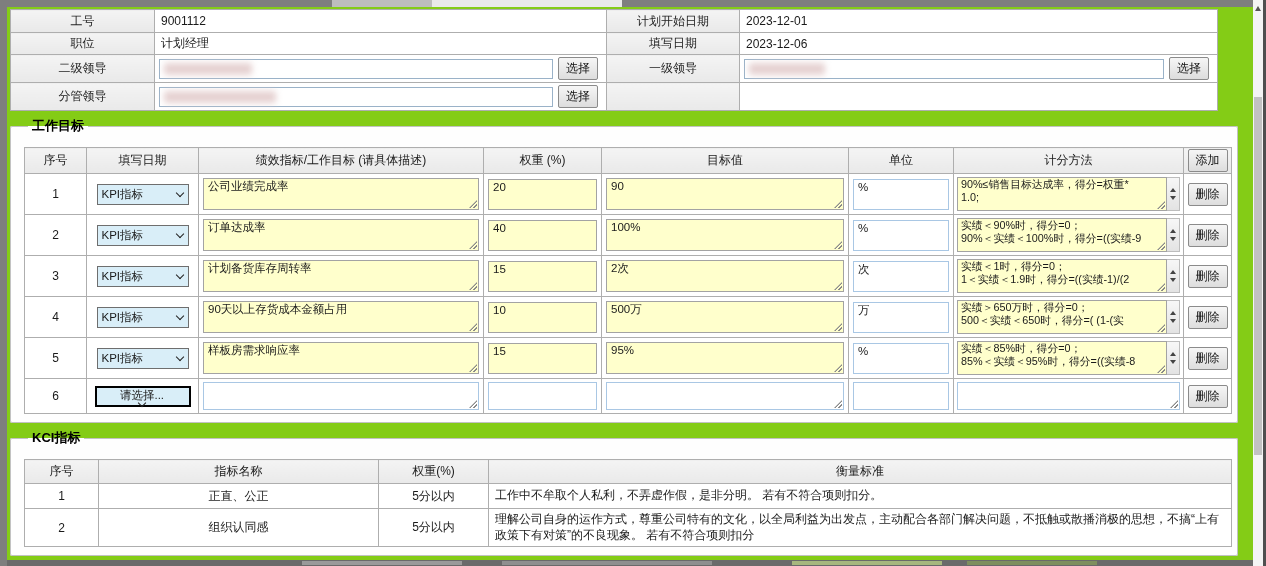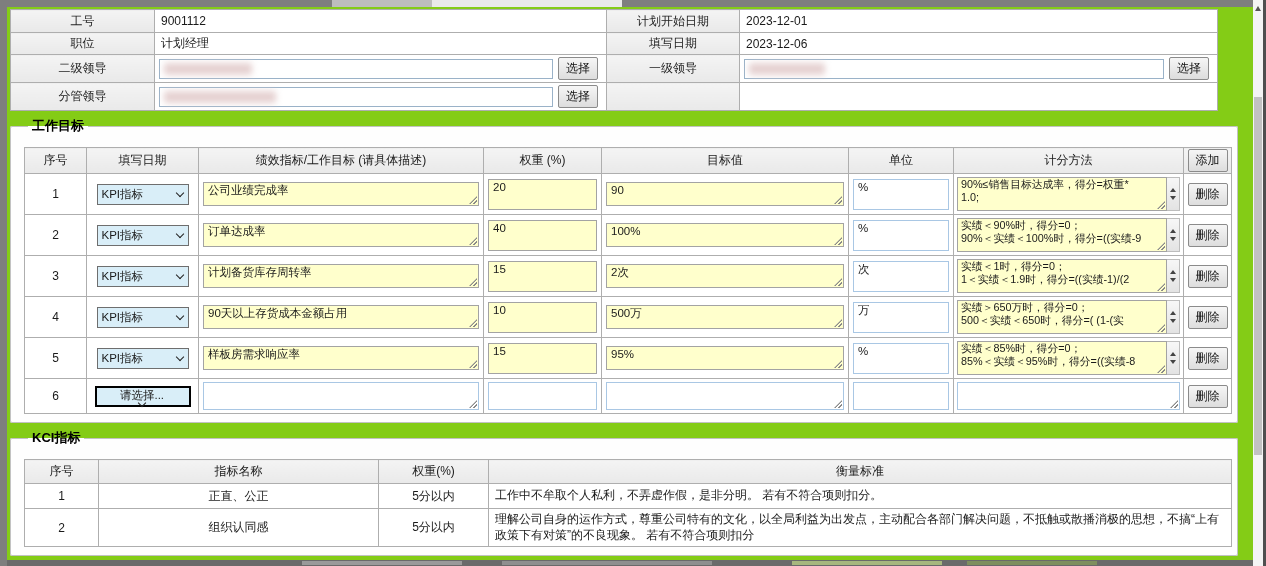--- a/index.html
+++ b/index.html
@@ -50,7 +50,7 @@
   .sel { position:relative; margin:0 auto; width:92px; height:21px; background:#d9eef8; border:1px solid #6e6e6e; display:flex; align-items:center; justify-content:space-between; padding:0 5px 0 4px; font-size:11.5px; }
   .sel.focused { border:2px solid #000; width:96px;flex-direction:column; }
   .chev { width:6px; height:6px; border-right:1.6px solid #222; border-bottom:1.6px solid #222; transform:rotate(45deg); margin-top:-3px; flex:0 0 auto; }
-  .ta { position:relative; background:#ffffcc; border:1px solid #a3a3a3; margin:3px 4px; height:24px; padding:1px 4px; font-size:11.5px; line-height:1.2; white-space:pre-wrap; overflow:hidden; }
+  .ta { position:relative; background:#ffffcc; border:1px solid #a3a3a3; margin:3px 4px; height:32px; padding:1px 4px; font-size:11.5px; line-height:1.2; white-space:pre-wrap; overflow:hidden; }
   .ta.small { height:31px; white-space:nowrap; }
   .ta.white { background:#fff; border:1px solid #a9c7e4; }
   .grip { position:absolute; right:1px; bottom:1px; width:8px; height:8px; background:repeating-linear-gradient(135deg, transparent 0 2px, #8a8a8a 2px 3.2px); clip-path:polygon(100% 0, 100% 100%, 0 100%); }

